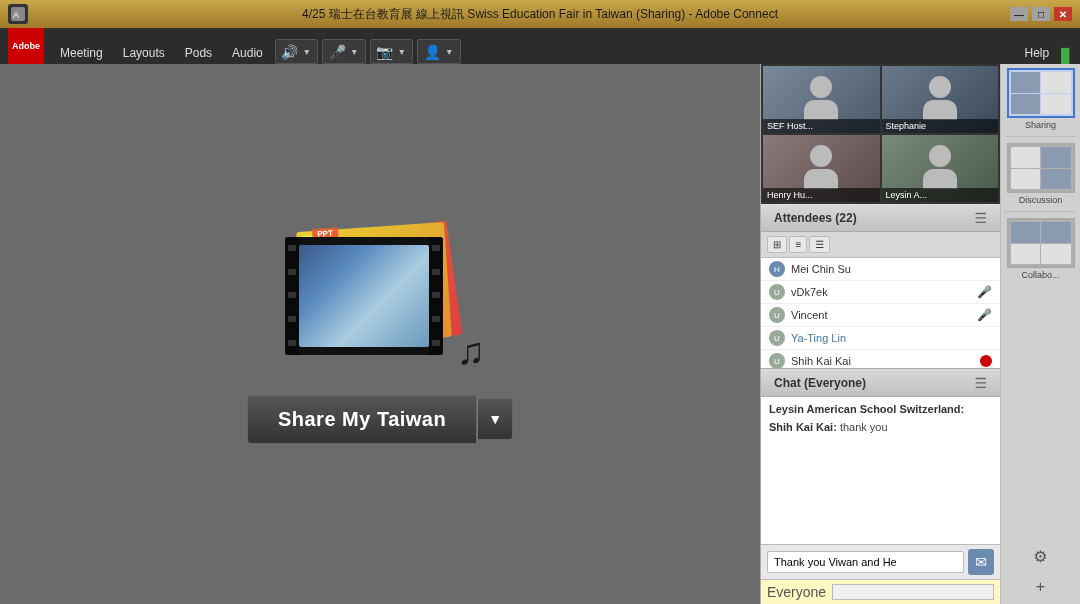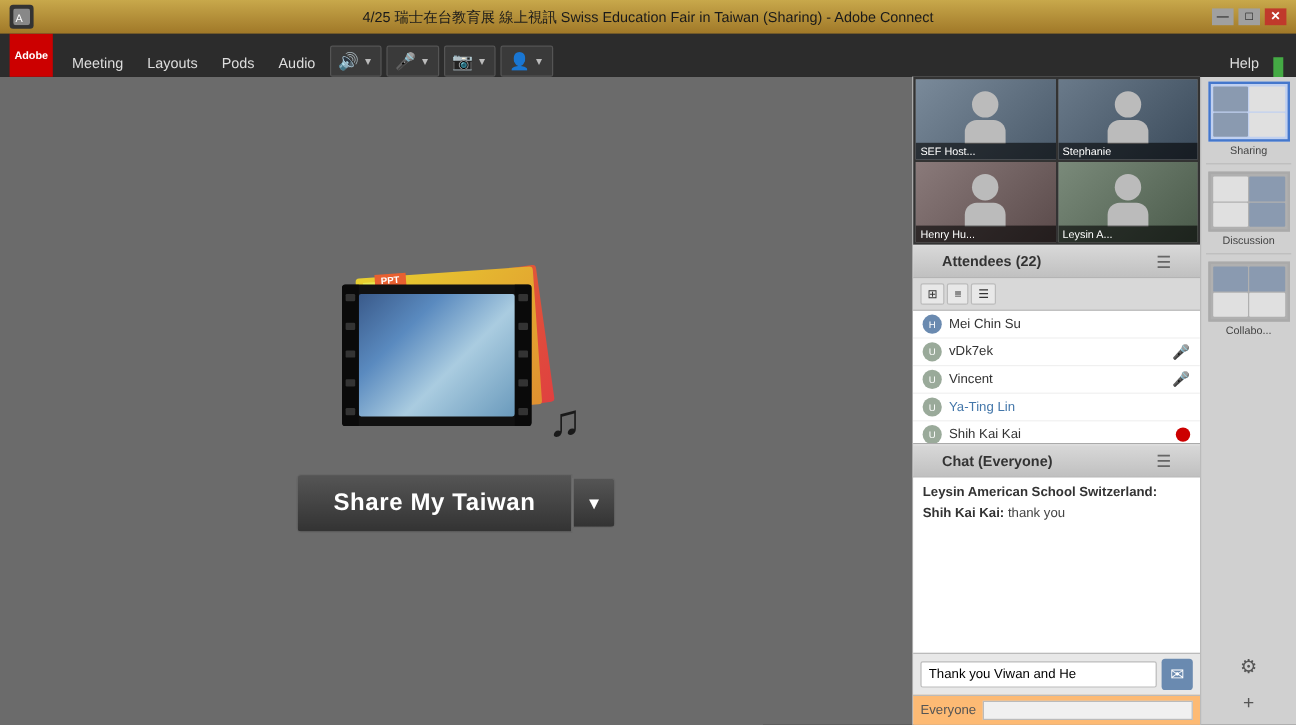--- a/index.html
+++ b/index.html
@@ -88,7 +88,7 @@
     #attendees-panel { border-bottom: 1px solid #aaa; }
     .panel-header {
       background: linear-gradient(to bottom, #d8d8d8, #c0c0c0);
-      padding: 5px 24px; display: flex; align-items: center; justify-content: space-between;
+      padding: 5px 13px; display: flex; align-items: center; justify-content: space-between;
       border-bottom: 1px solid #aaa; border-top: 1px solid #ddd;
     }
     .panel-title { font-size: 12px; font-weight: bold; color: #333; }

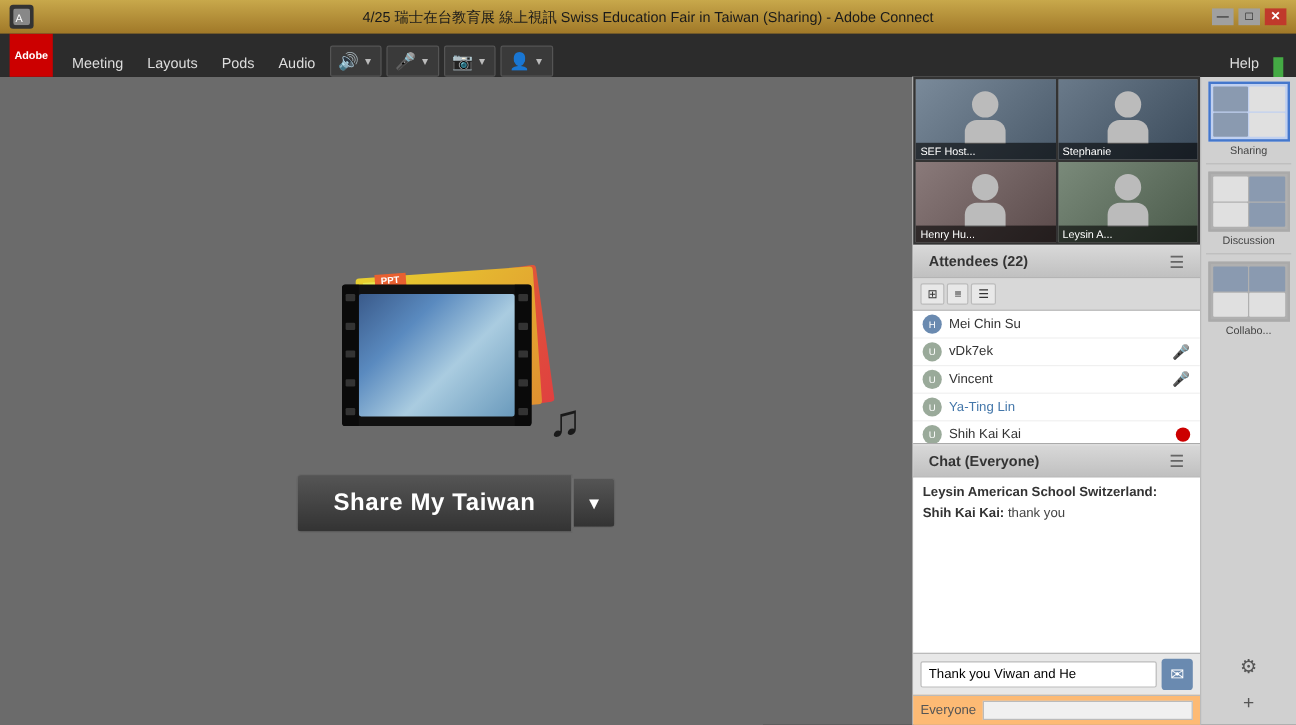--- a/index.html
+++ b/index.html
@@ -117,7 +117,7 @@
     .chat-input-area { padding: 4px 6px; background: #e8e8e8; border-top: 1px solid #bbb; display: flex; gap: 4px; align-items: center; }
     .chat-input { flex: 1; padding: 4px 6px; border: 1px solid #bbb; border-radius: 2px; font-size: 11px; }
     .chat-send-btn { width: 26px; height: 26px; background: #6a8ab0; border: none; border-radius: 3px; cursor: pointer; display: flex; align-items: center; justify-content: center; color: white; font-size: 14px; }
-    .chat-footer { padding: 4px 6px; background: #fdba74; border-top: 1px solid #bbb; display: flex; align-items: center; gap: 6px; font-size: 11px; }
+    .chat-footer { padding: 4px 6px; background: #fef9c3; border-top: 1px solid #bbb; display: flex; align-items: center; gap: 6px; font-size: 14px; }
     .chat-to-label { color: #555; }
     .chat-to-input { flex: 1; height: 16px; background: #f0f0f0; border: 1px solid #bbb; }
 

